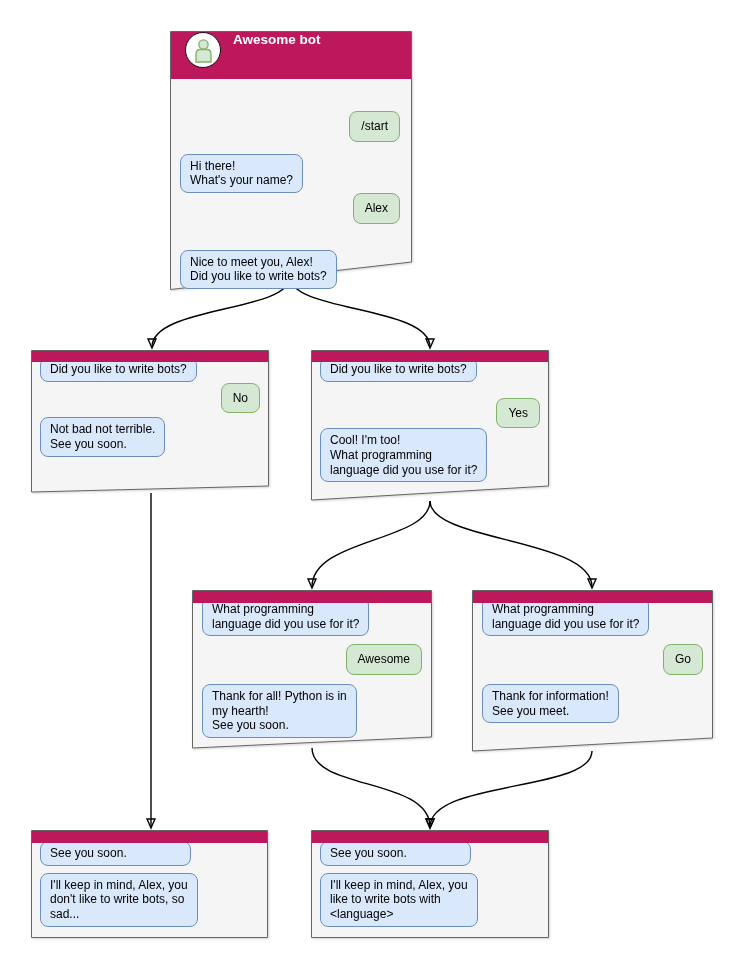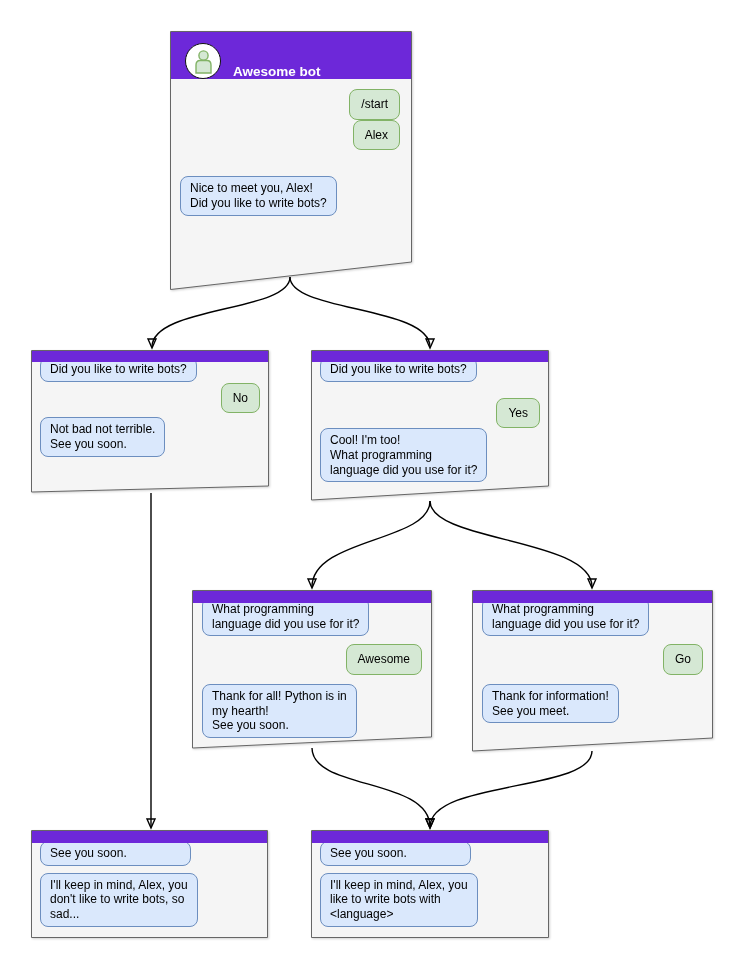--- a/index.html
+++ b/index.html
@@ -16,8 +16,8 @@
   .frame polygon{fill:#f5f5f5;stroke:#666666;stroke-width:1;}
 
   .titlebar{
-    position:absolute;left:1px;right:1px;top:1px;background:#6d28d9;z-index:3;
-    display:flex;align-items:flex-end;
+    position:absolute;left:1px;right:1px;top:1px;background:#be185d;z-index:3;
+    display:flex;align-items:flex-start;
   }
   .titlebar.big{height:47px;gap:12px;padding-left:14px;}
   .titlebar.thin{height:11px;}

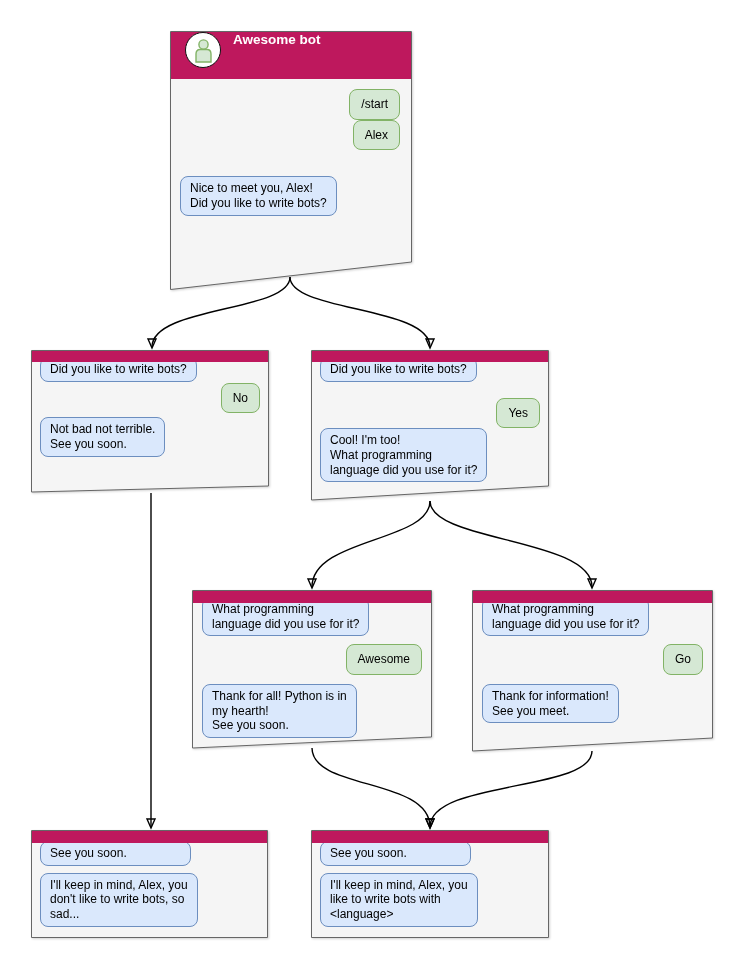--- a/index.html
+++ b/index.html
@@ -73,7 +73,7 @@
     </span>
     <span class="title">Awesome bot</span>
   </div>
-  <div class="content" style="padding-top:47px">
+  <div class="content" style="padding-top:69px">
     <span class="msg user" style="margin-top:11px">/start</span>
     <span class="msg user" style="">Alex</span>
     <span class="msg bot" style="margin-top:26px">Nice to meet you, Alex!

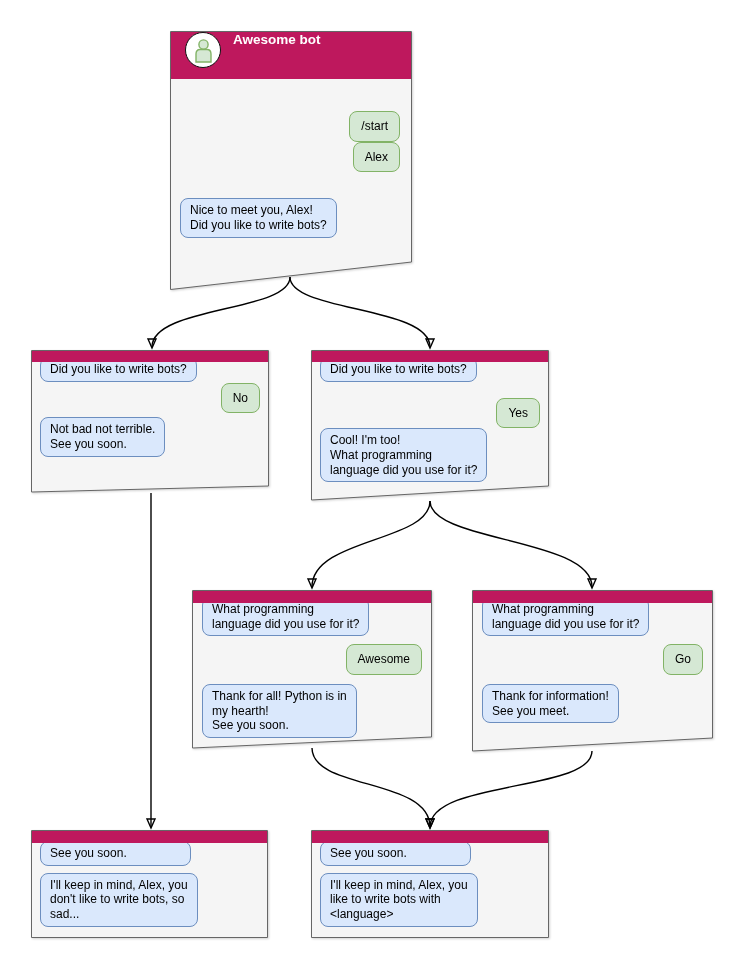--- a/index.html
+++ b/index.html
@@ -75,6 +75,8 @@
   </div>
   <div class="content" style="padding-top:69px">
     <span class="msg user" style="margin-top:11px">/start</span>
+    <span class="msg bot" style="margin-top:12px">Hi there!
+What's your name?</span>
     <span class="msg user" style="">Alex</span>
     <span class="msg bot" style="margin-top:26px">Nice to meet you, Alex!
 Did you like to write bots?</span>

